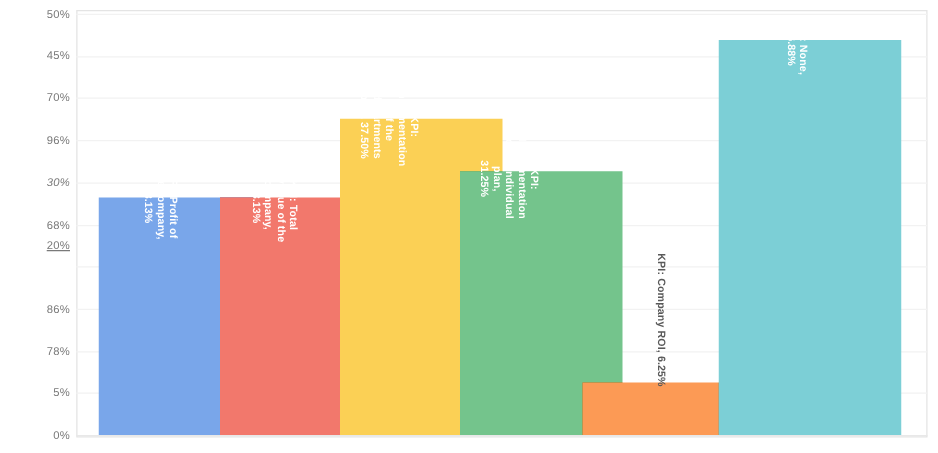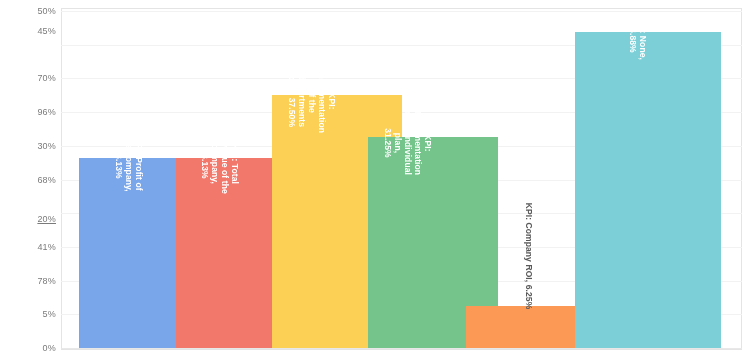--- a/index.html
+++ b/index.html
@@ -137,7 +137,7 @@
 
   <div id="y-axis">
       <div class="ytick" style="top: 11px;">50%</div>
-      <div class="ytick" style="top: 31px; text-align: right;">45%</div>
+      <div class="ytick" style="top: 44px; text-align: right;">45%</div>
       <div class="ytick" style="top: 78.4px;">70%</div>
       <div class="ytick" style="top: 112.1px;">96%</div>
       <div class="ytick" style="top: 145.8px;">30%</div>

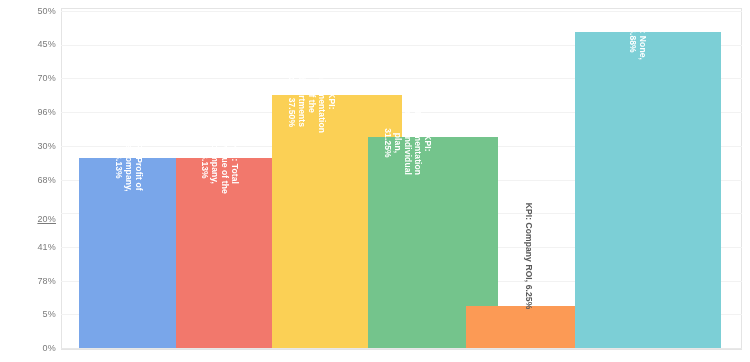--- a/index.html
+++ b/index.html
@@ -140,7 +140,7 @@
       <div class="ytick" style="top: 44px; text-align: right;">45%</div>
       <div class="ytick" style="top: 78.4px;">70%</div>
       <div class="ytick" style="top: 112.1px;">96%</div>
-      <div class="ytick" style="top: 145.8px;">30%</div>
+      <div class="ytick" style="top: 145.8px; font-style: italic;">30%</div>
       <div class="ytick" style="top: 179.5px;">68%</div>
       <div class="ytick" style="top: 219px; text-decoration: underline;">20%</div>
       <div class="ytick" style="top: 246.9px;">41%</div>

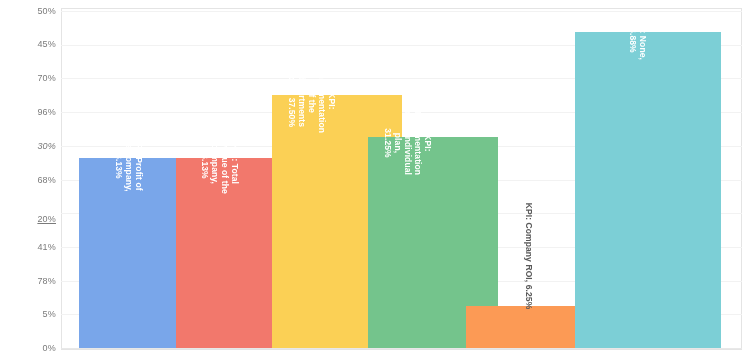--- a/index.html
+++ b/index.html
@@ -142,7 +142,7 @@
       <div class="ytick" style="top: 112.1px;">96%</div>
       <div class="ytick" style="top: 145.8px; font-style: italic;">30%</div>
       <div class="ytick" style="top: 179.5px;">68%</div>
-      <div class="ytick" style="top: 219px; text-decoration: underline;">20%</div>
+      <div class="ytick" style="top: 196px; text-decoration: underline;">20%</div>
       <div class="ytick" style="top: 246.9px;">41%</div>
       <div class="ytick" style="top: 280.6px;">78%</div>
       <div class="ytick" style="top: 314.3px;">5%</div>

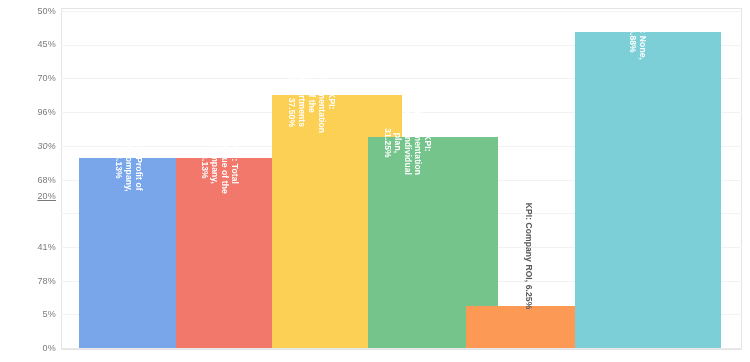--- a/index.html
+++ b/index.html
@@ -143,7 +143,7 @@
       <div class="ytick" style="top: 145.8px; font-style: italic;">30%</div>
       <div class="ytick" style="top: 179.5px;">68%</div>
       <div class="ytick" style="top: 196px; text-decoration: underline;">20%</div>
-      <div class="ytick" style="top: 246.9px;">41%</div>
+      <div class="ytick" style="top: 246.9px;">86%</div>
       <div class="ytick" style="top: 280.6px;">78%</div>
       <div class="ytick" style="top: 314.3px;">5%</div>
       <div class="ytick" style="top: 348px;">0%</div>

